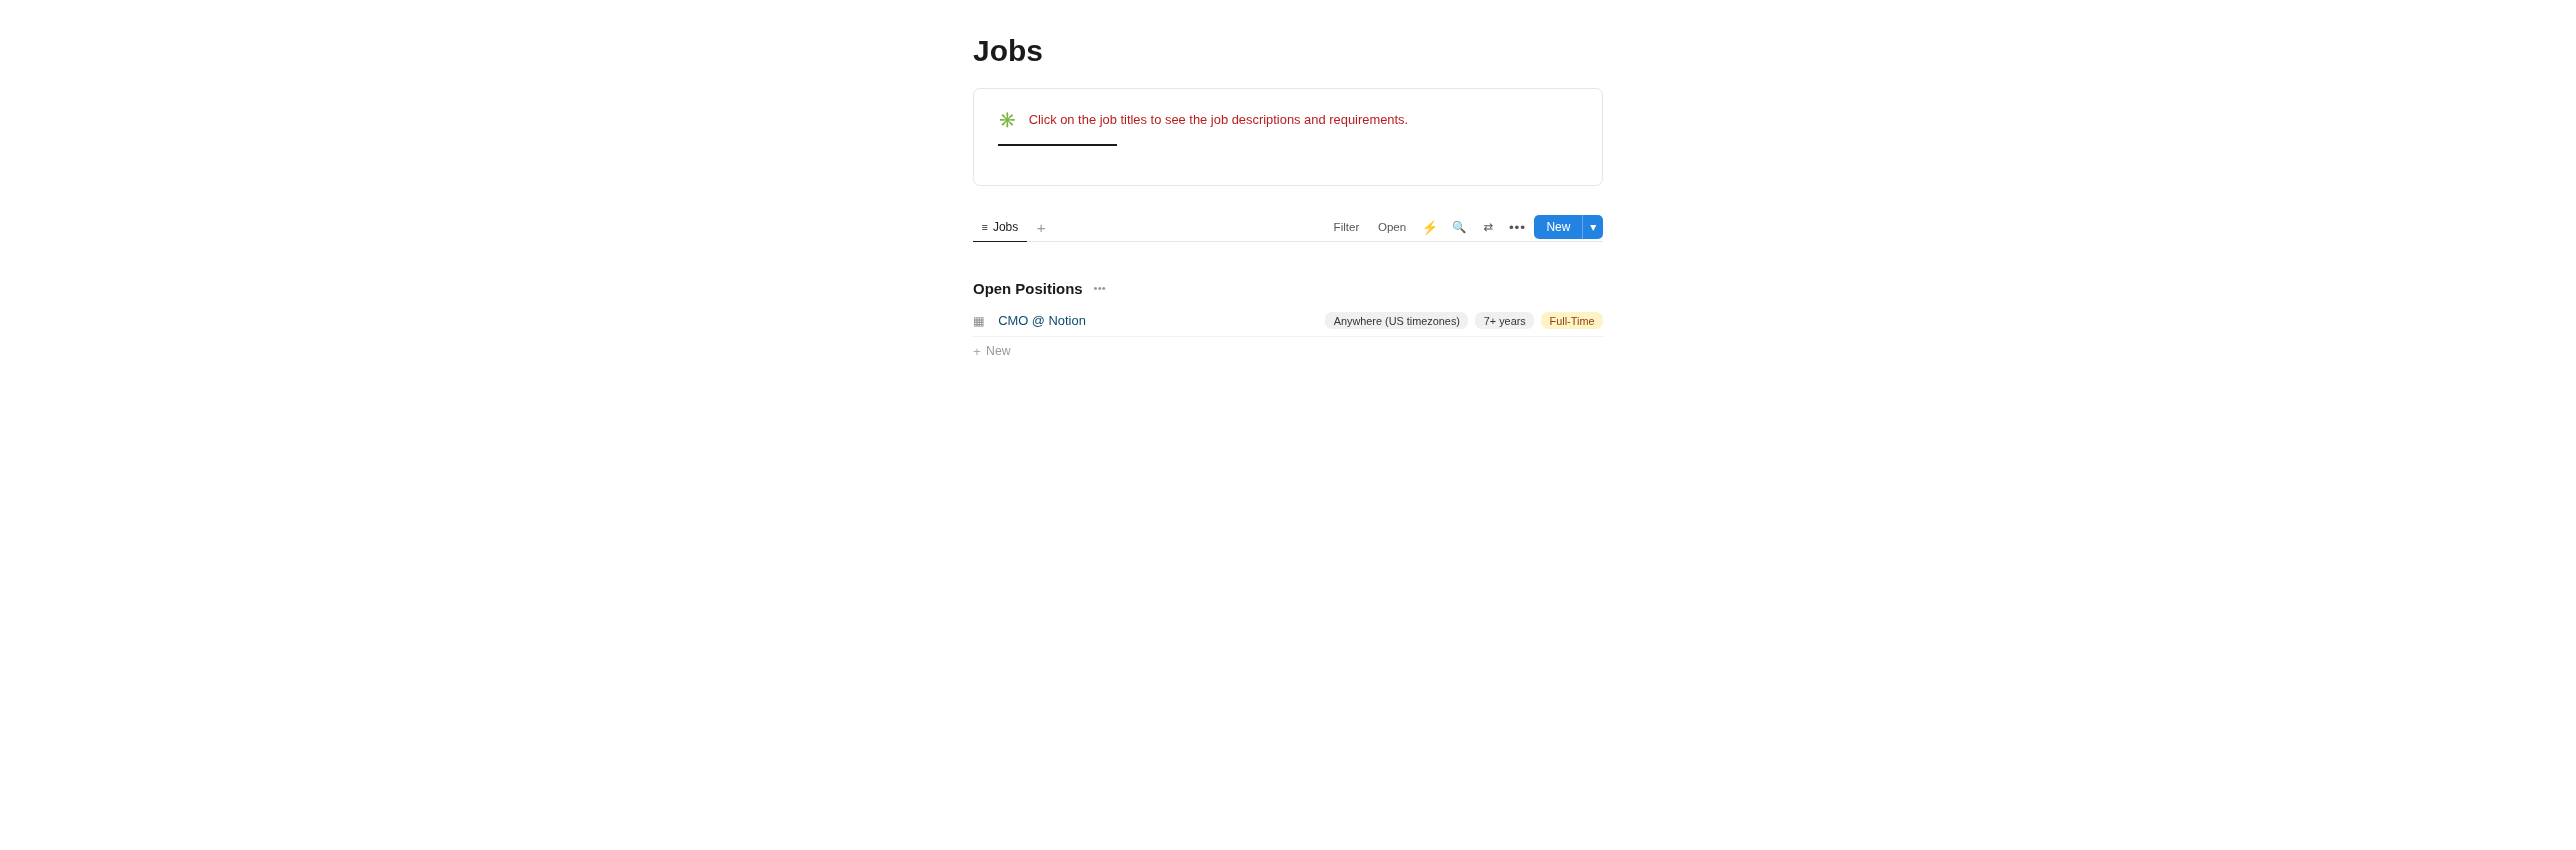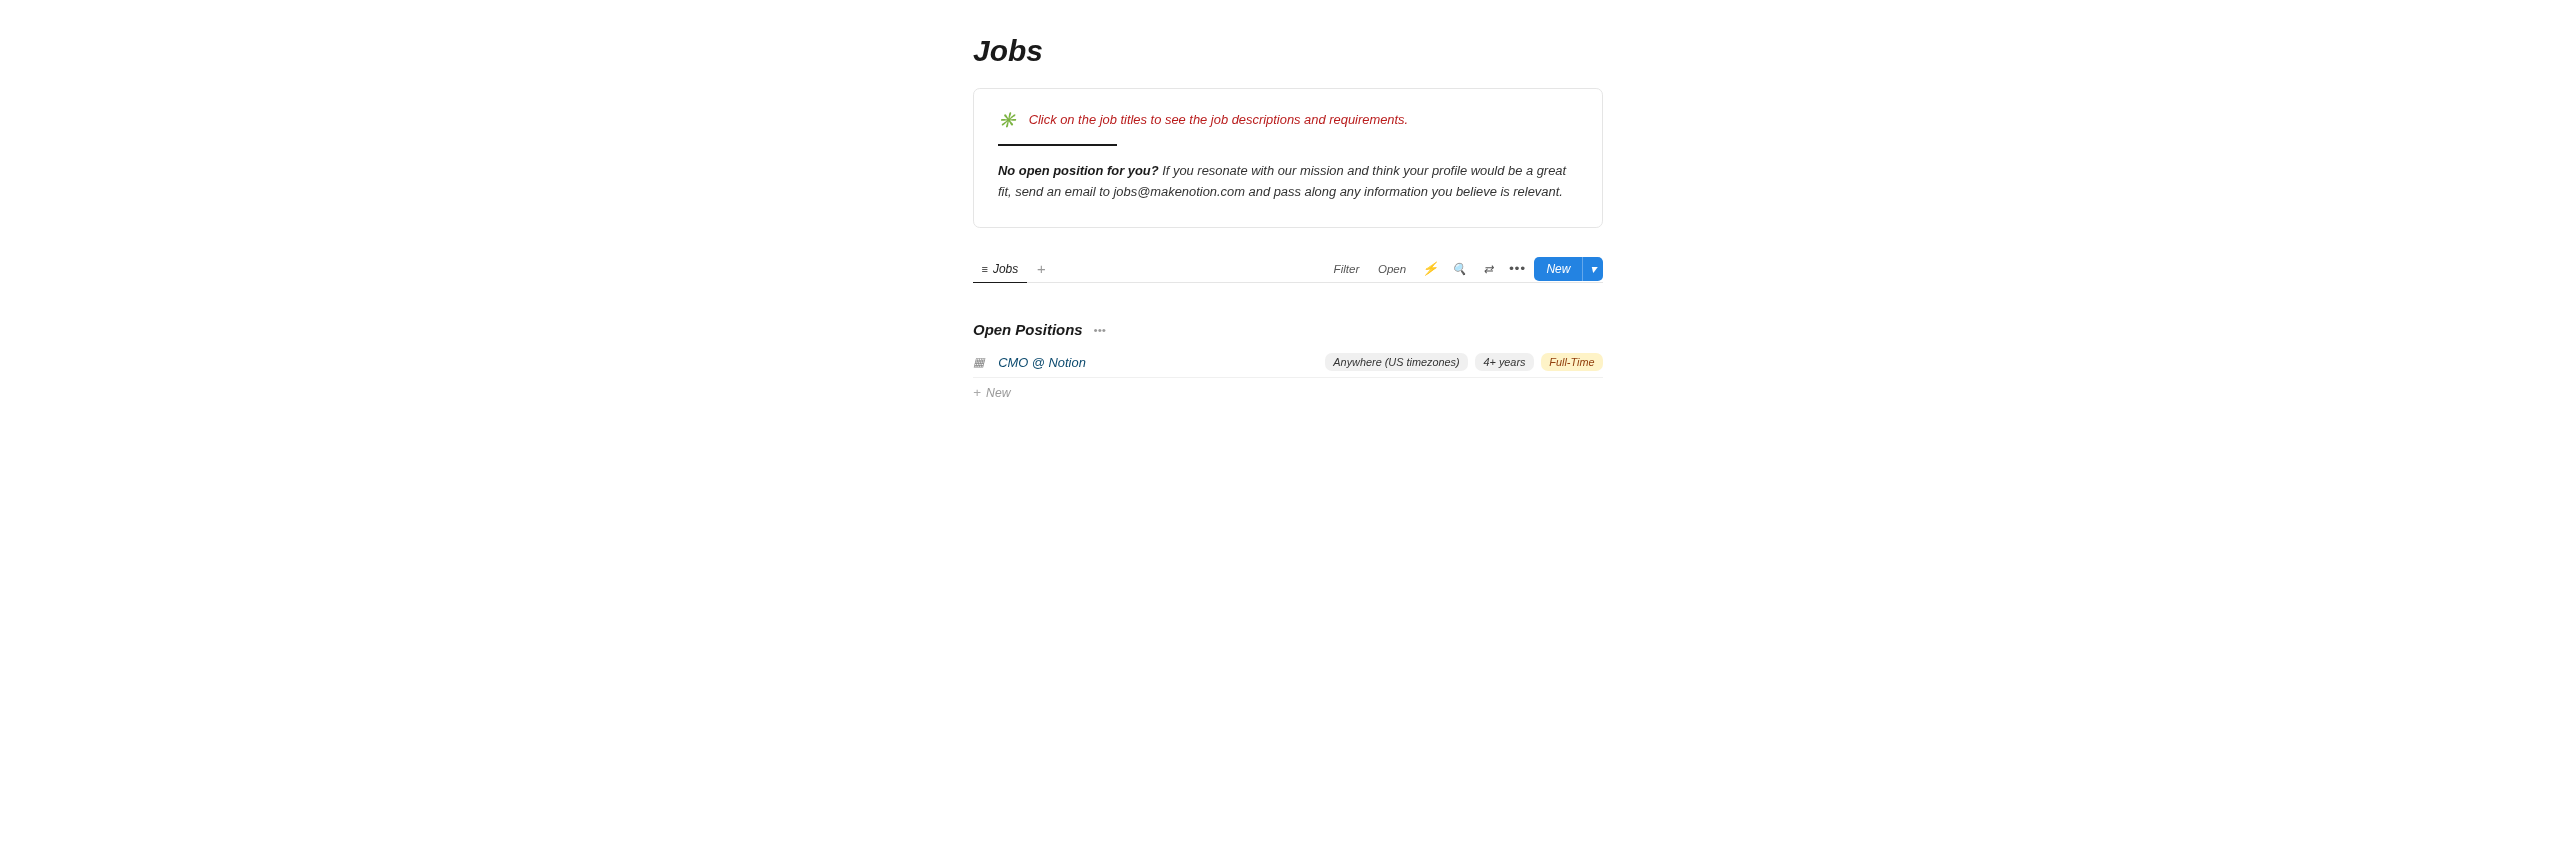--- a/index.html
+++ b/index.html
@@ -6,7 +6,6 @@
       margin: 0;
       padding: 0;
       box-sizing: border-box;
-      font-style: italic;
     }
 
     body {

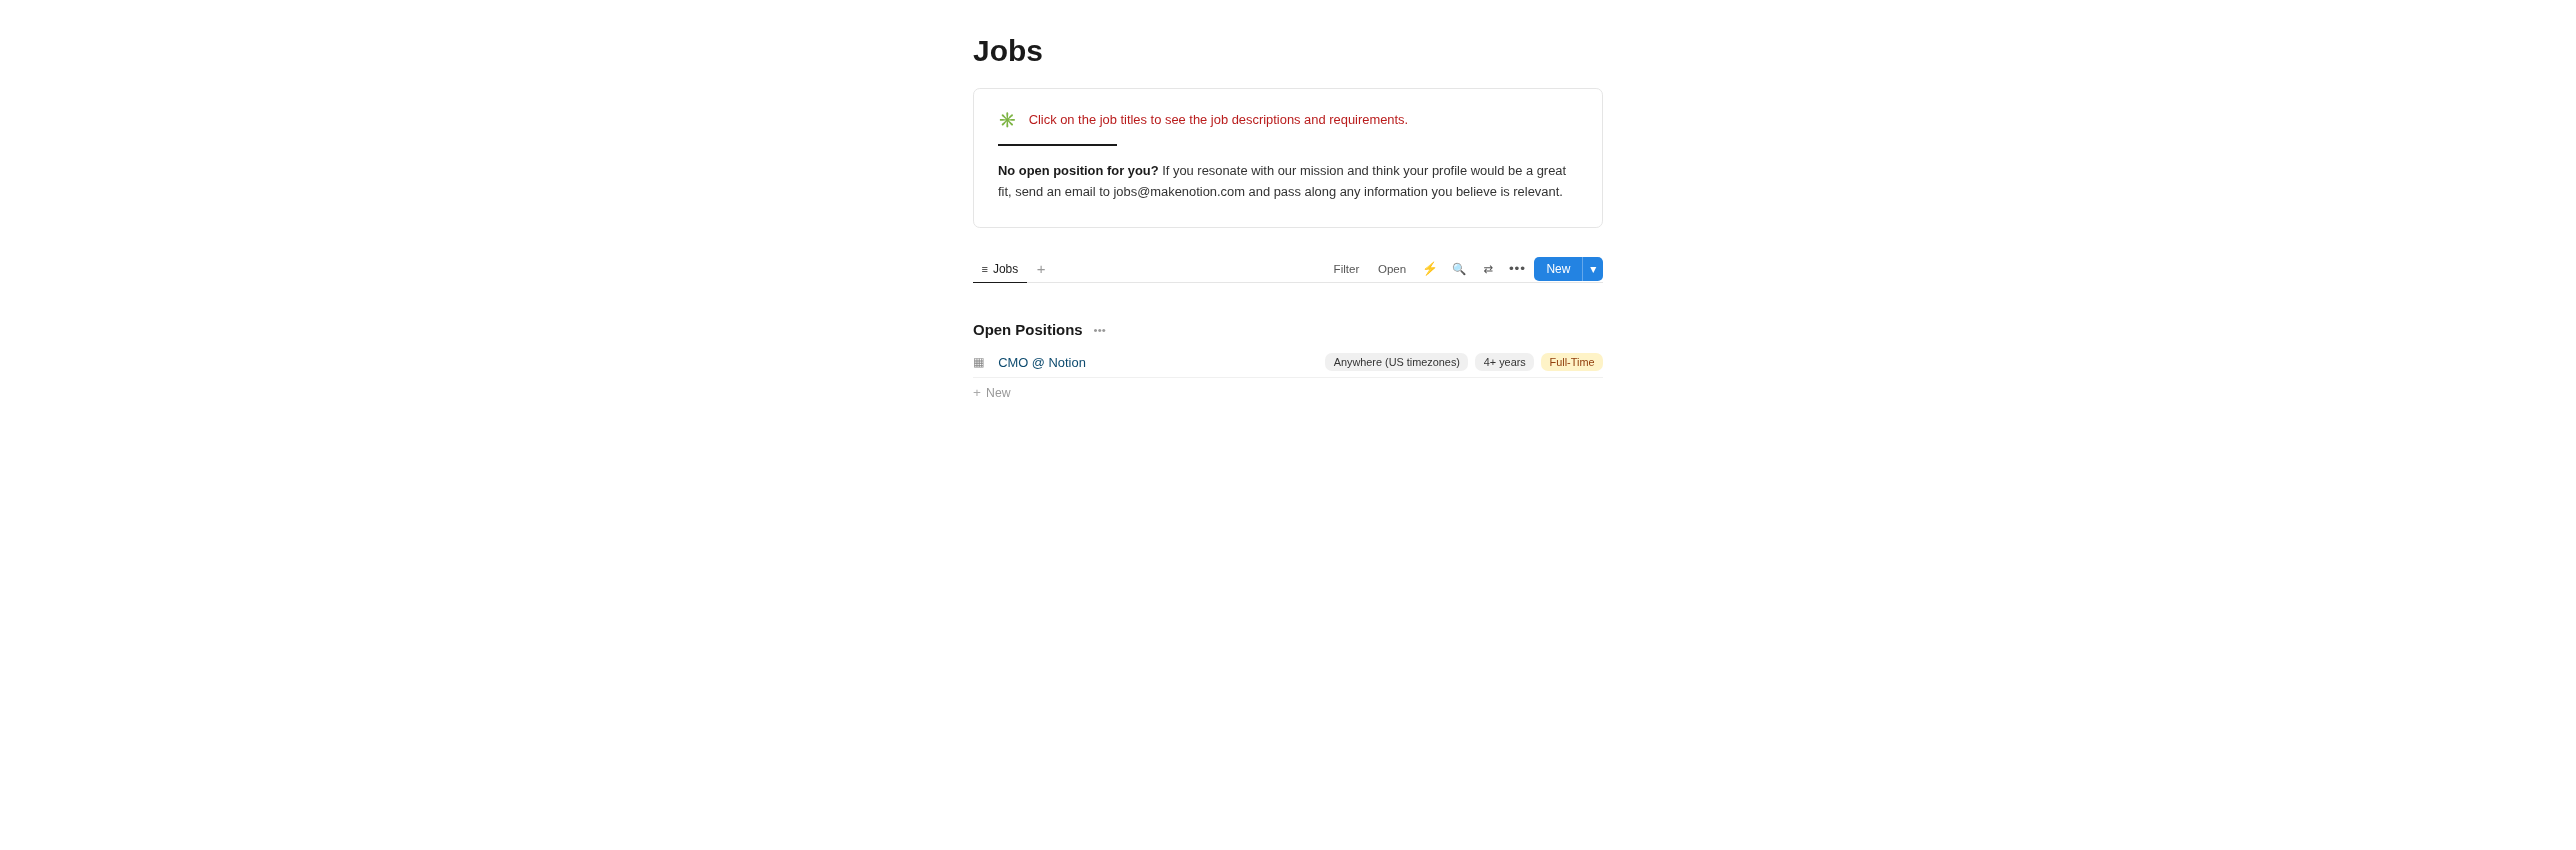--- a/index.html
+++ b/index.html
@@ -301,9 +301,6 @@
       <span class="info-card-text">Click on the job titles to see the job descriptions and requirements.</span>
     </div>
     <div class="info-card-divider"></div>
-    <p class="info-card-note">
-      <strong>No open position for you?</strong><span> If you resonate with our mission and think your profile would be a great fit, send an email to jobs@makenotion.com and pass along any information you believe is relevant.</span>
-    </p>
   </div>
 
   <div class="db-section">

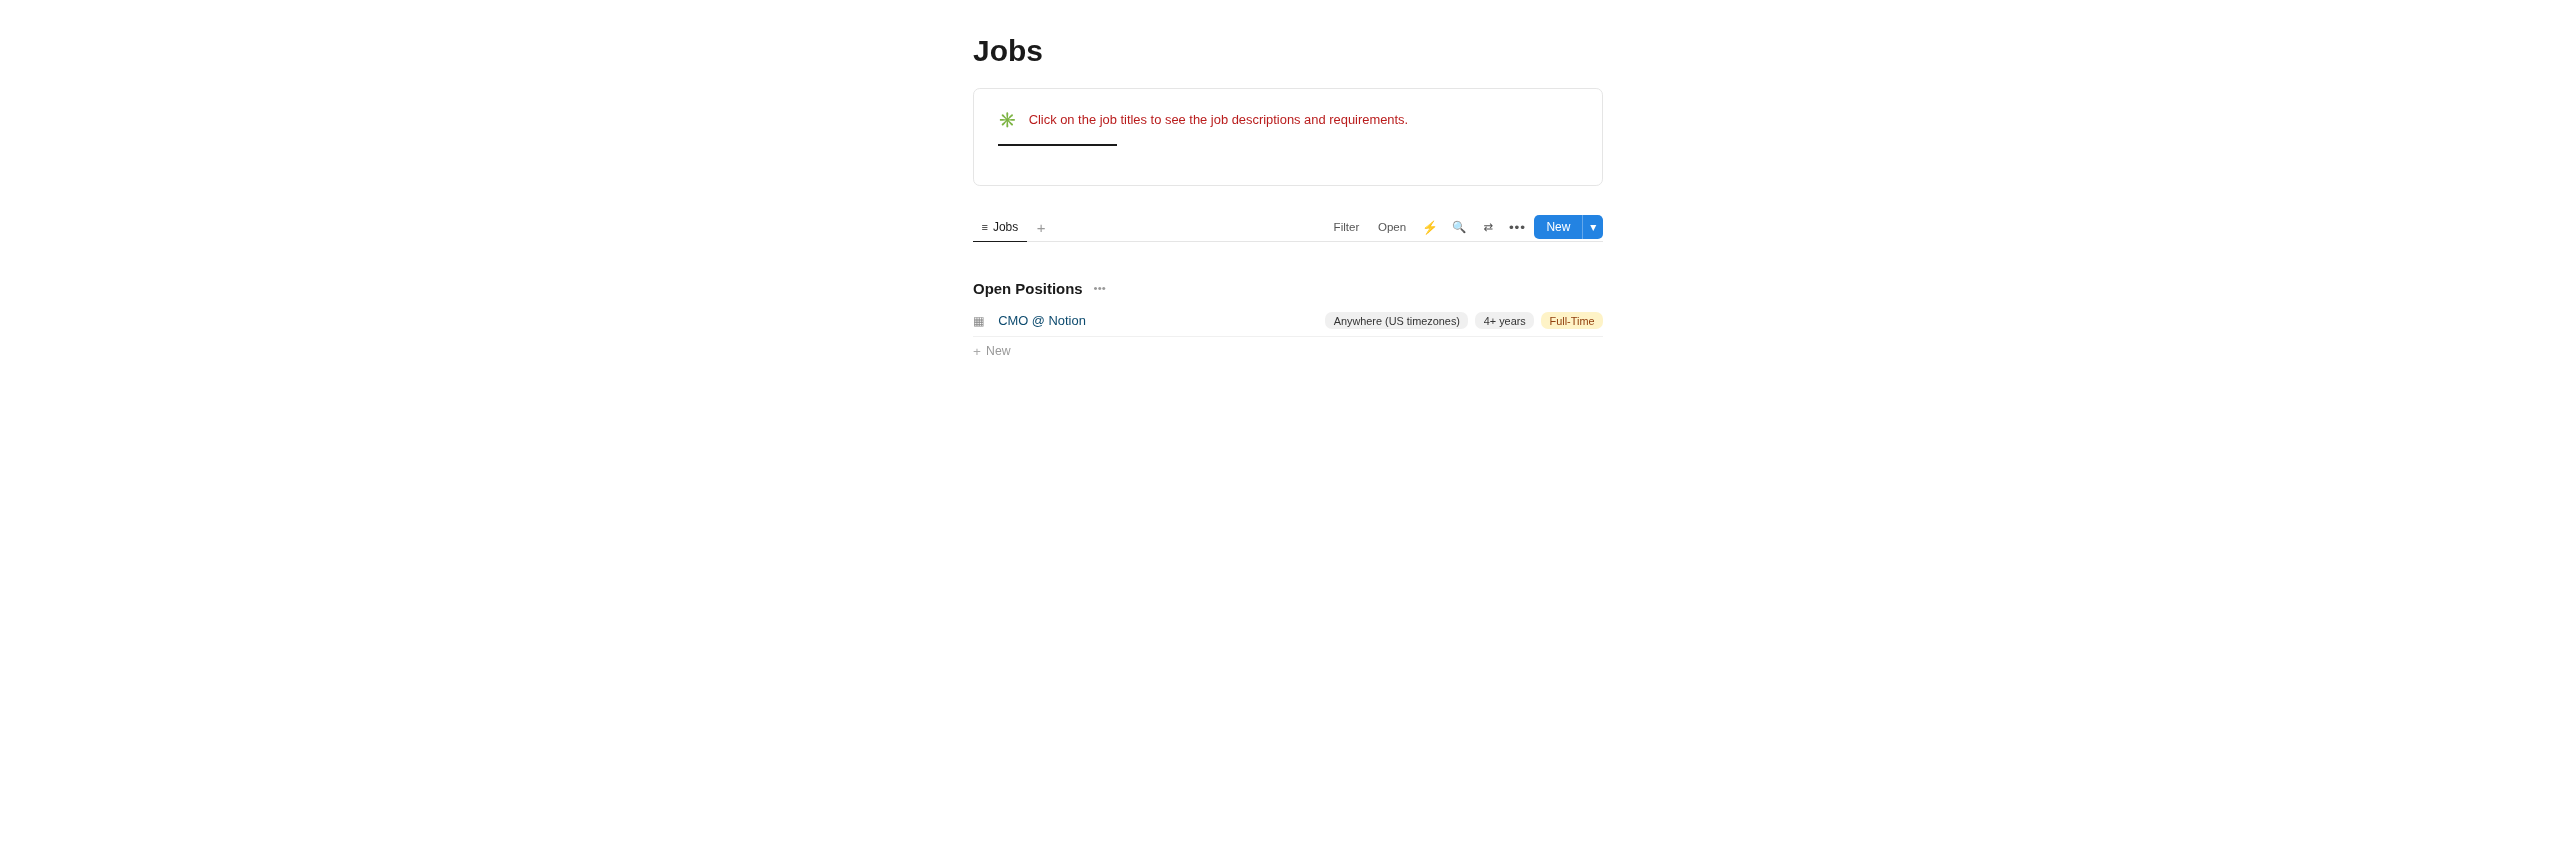--- a/index.html
+++ b/index.html
@@ -348,7 +348,7 @@
       <span class="job-title-link">CMO @ Notion</span>
       <div class="job-tags">
         <span class="tag tag-location">Anywhere (US timezones)</span>
-        <span class="tag tag-experience">4+ years</span>
+        <span class="tag tag-experience">7+ years</span>
         <span class="tag tag-type">Full-Time</span>
       </div>
     </div>

